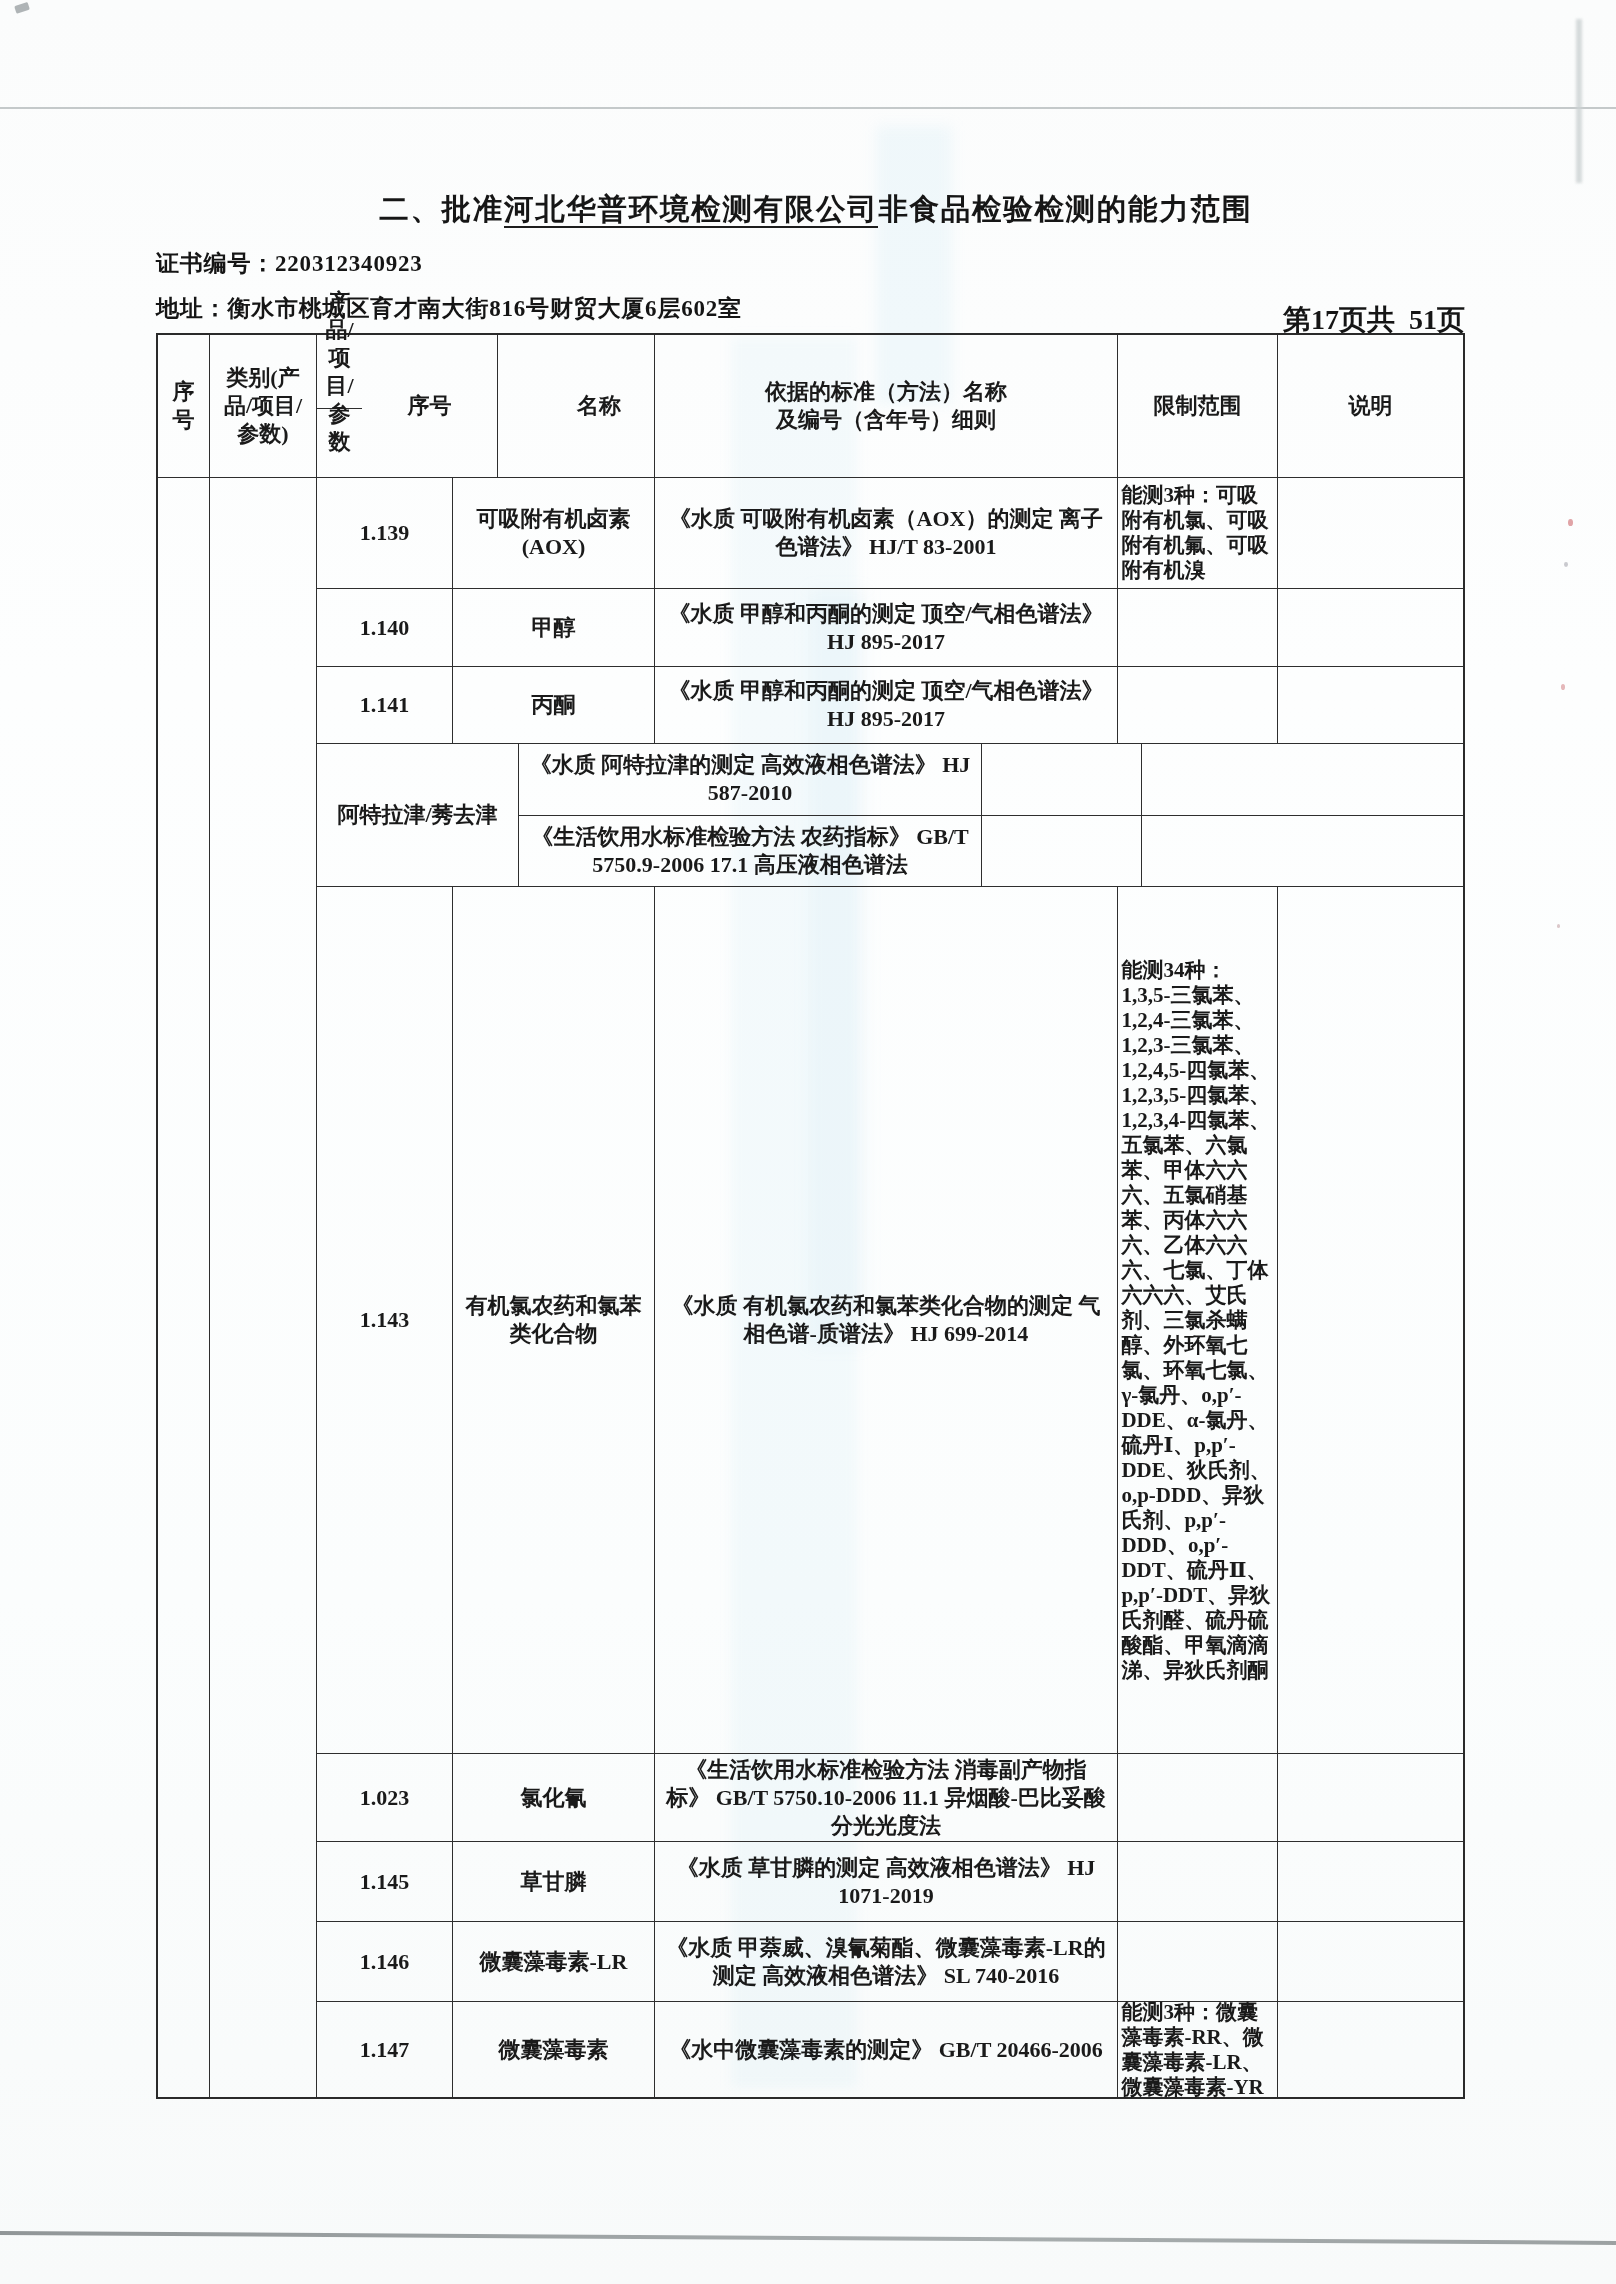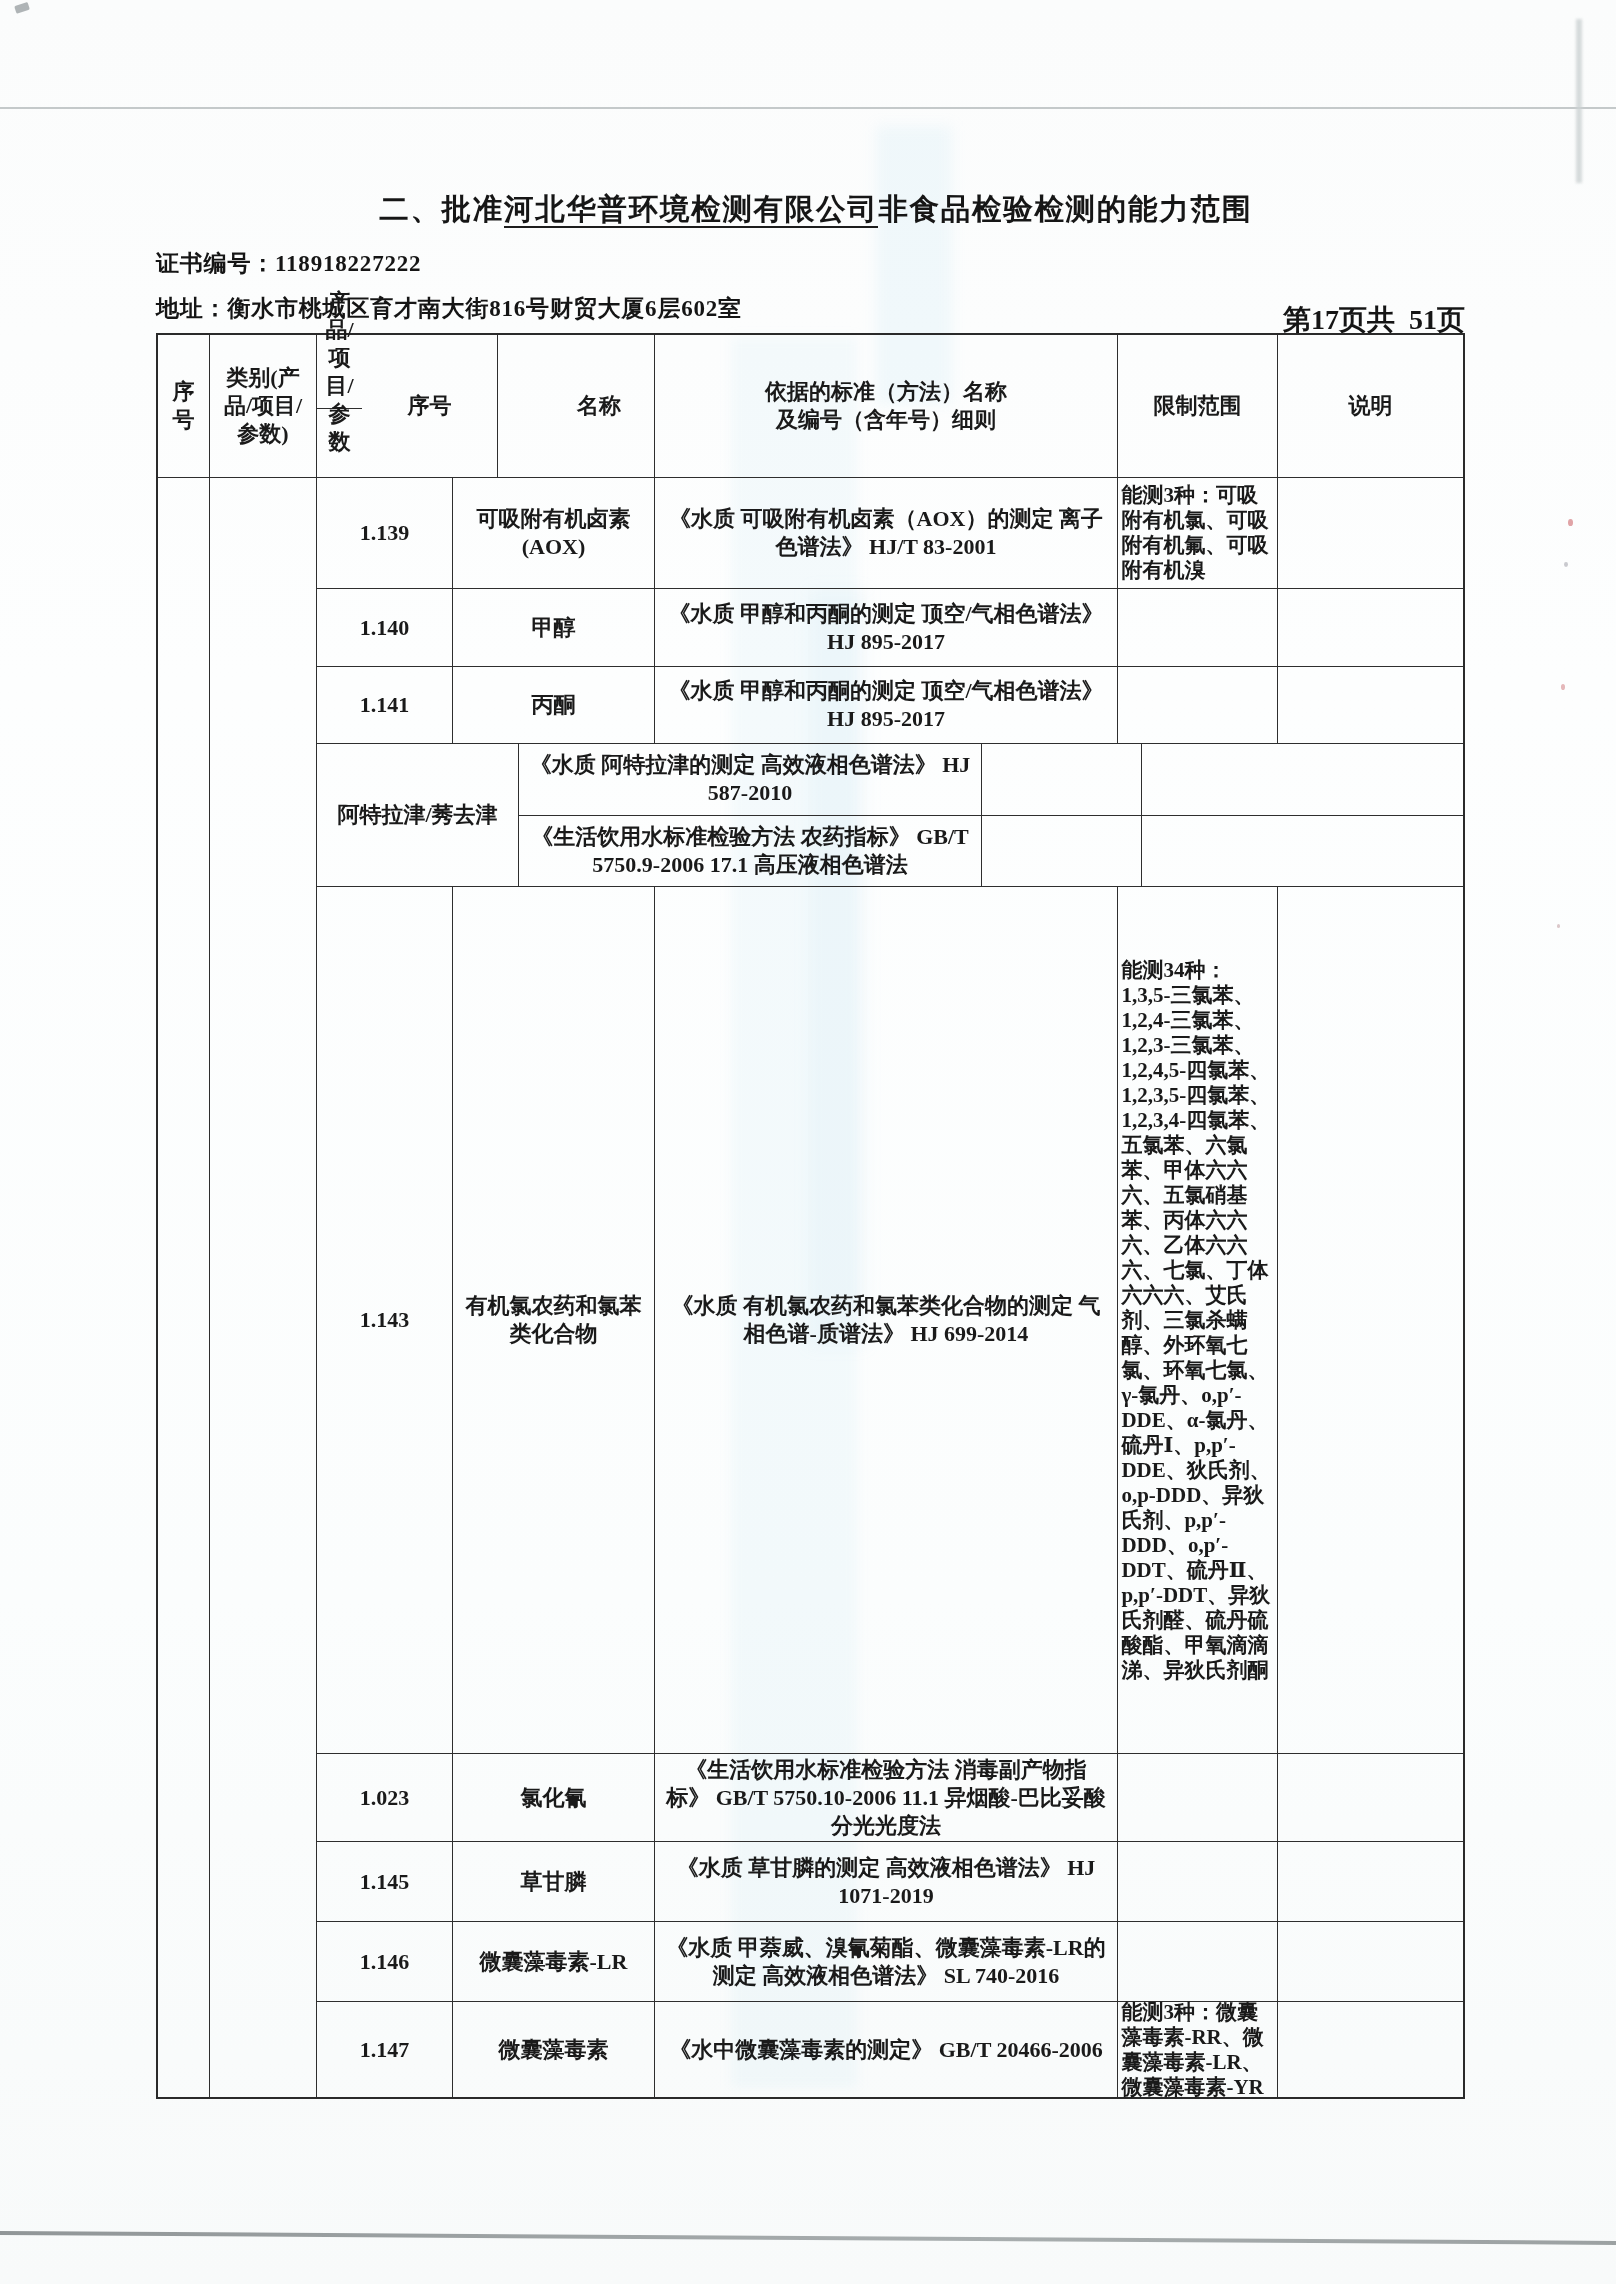--- a/index.html
+++ b/index.html
@@ -102,7 +102,7 @@
 
   <div class="doc-title"><span>二、批准</span><span class="u">河北华普环境检测有限公司</span><span>非食品检验检测的能力范围</span></div>
 
-  <div class="meta-line cert-line">证书编号：118918227222</div>
+  <div class="meta-line cert-line">证书编号：220312340923</div>
   <div class="meta-line addr-line">地址：衡水市桃城区育才南大街816号财贸大厦6层602室</div>
   <div class="page-indicator">第17页共  51页</div>
 

